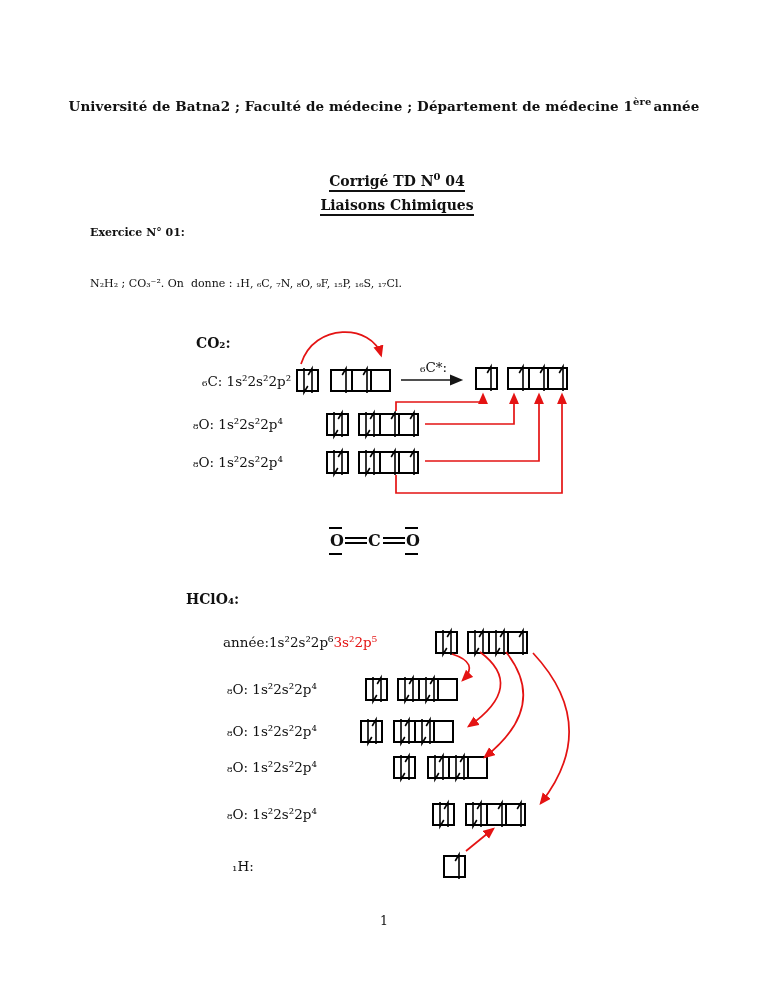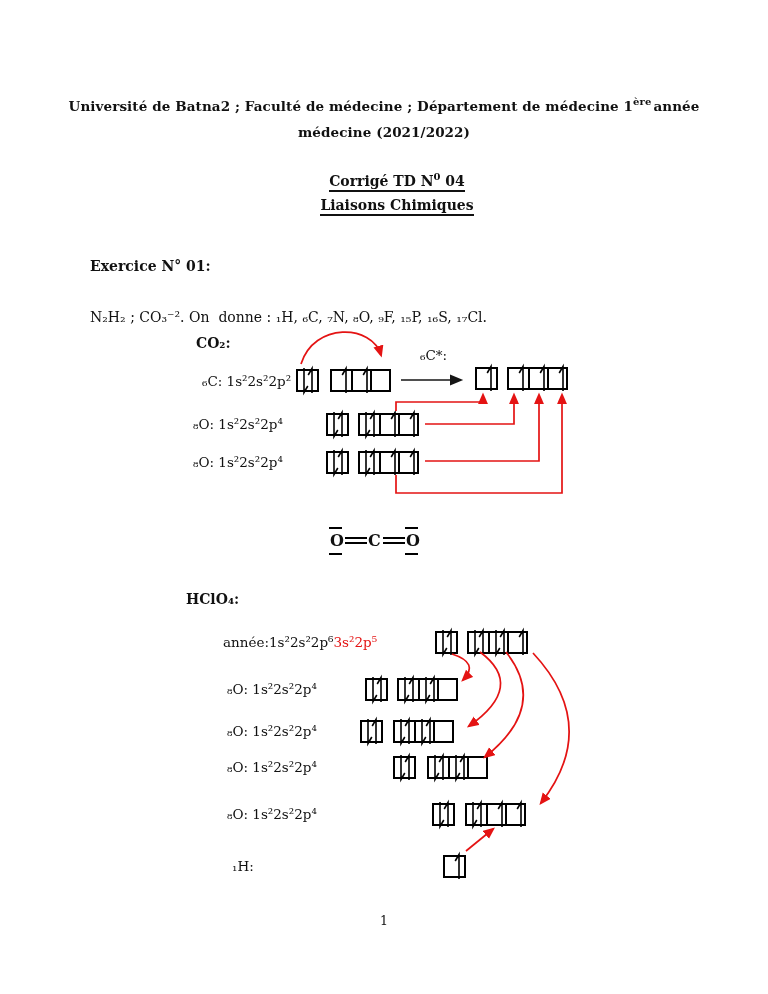--- a/index.html
+++ b/index.html
@@ -45,7 +45,6 @@
 <div class="page">
 
   <div class="abs center hdr" style="top:96px;"><span>Université de Batna2 ; Faculté de médecine ; Département de médecine 1</span><sup>ère</sup><span style="margin-left:2px;">année</span></div>
-  <div class="abs center hdr" style="top:124px;">médecine (2021/2022)</div>
 
   <div class="abs center ttl" style="top:171px;"><span class="u"><span>Corrigé TD N</span><sup>0</sup><span> 04</span></span></div>
   <div class="abs center ttl" style="top:197px;"><span class="u">Liaisons Chimiques</span></div>

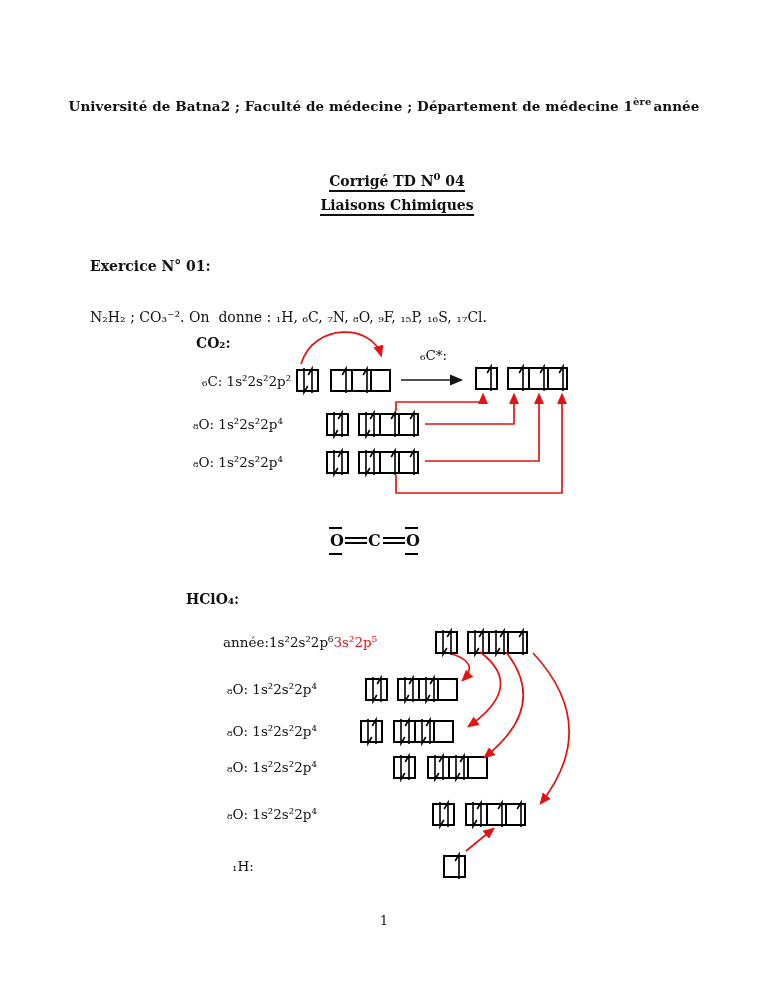--- a/index.html
+++ b/index.html
@@ -15,7 +15,7 @@
   .hdr sup, .ttl sup { font-size:10px; vertical-align:super; }
   .ttl { font-weight:bold; font-size:14px;margin-left:13px; }
   .ttl .u { border-bottom:2px solid var(--ink); padding-bottom:1px; }
-  .body-txt { font-size:14px; white-space:pre-wrap;margin-top:32px; }
+  .body-txt { font-size:11px; white-space:pre-wrap; }
   .bold { font-weight:bold; }
   .sect-title { font-weight:bold; font-size:14px; }
   .cfg { font-size:13.5px; line-height:20px; }

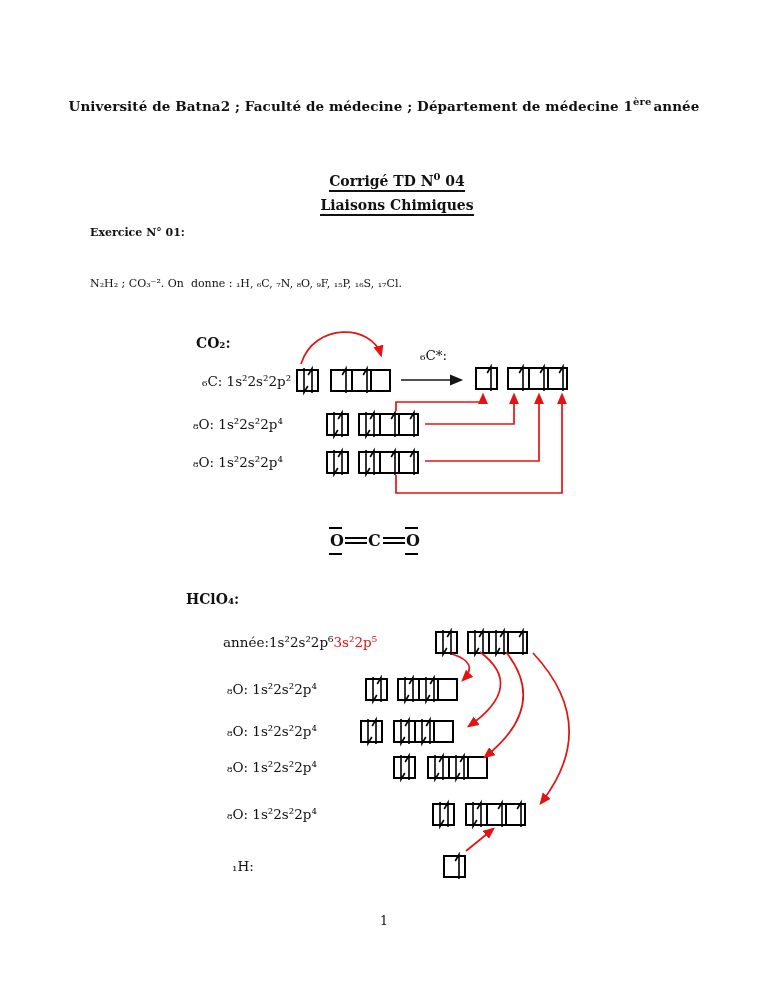--- a/index.html
+++ b/index.html
@@ -54,7 +54,7 @@
 
   <div class="abs sect-title" style="left:196px; top:335px;">CO₂:</div>
   <div class="abs cfg" style="left:202px; top:371px;">₆C: 1s²2s²2p²</div>
-  <div class="abs cfg" style="left:420px; top:345px;">₆C*:</div>
+  <div class="abs cfg" style="left:420px; top:357px;">₆C*:</div>
   <div class="abs cfg" style="left:193px; top:414px;">₈O: 1s²2s²2p⁴</div>
   <div class="abs cfg" style="left:193px; top:452px;">₈O: 1s²2s²2p⁴</div>
 

